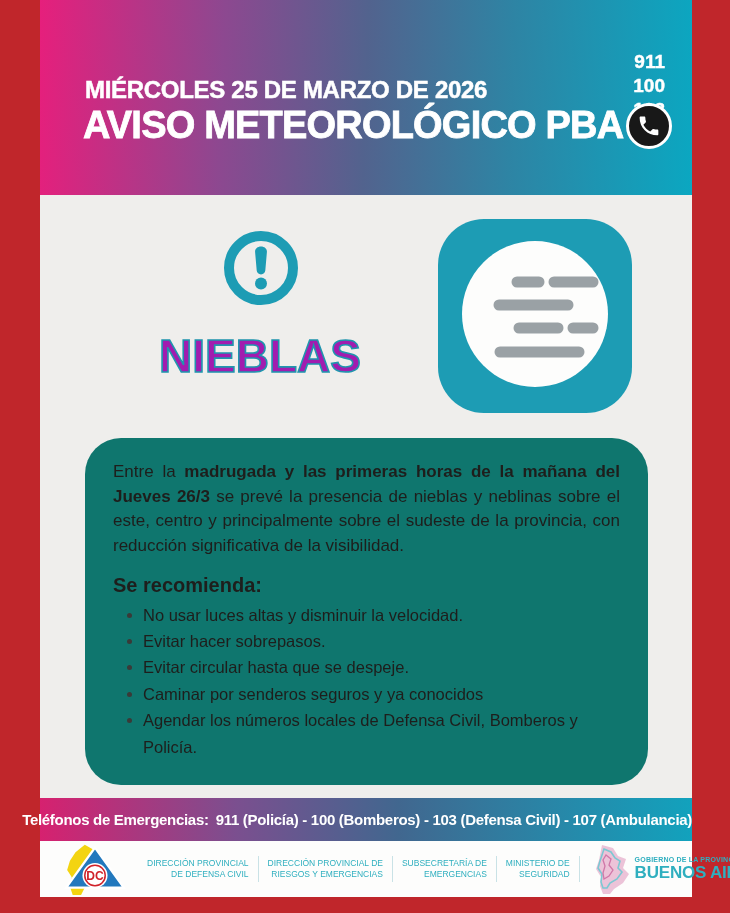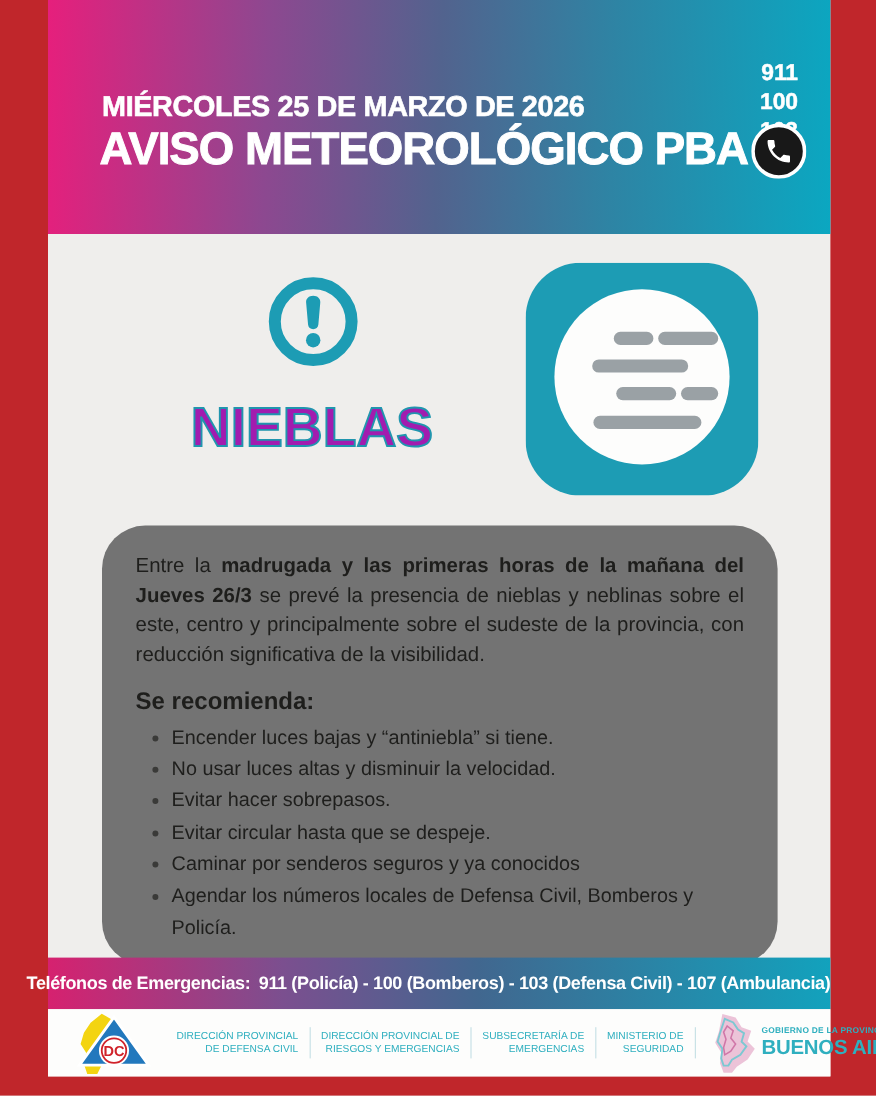--- a/index.html
+++ b/index.html
@@ -46,7 +46,7 @@
   
   .card {
     position:absolute; left:45px; top:438px; width:563px; min-height:347px;
-    background:#737373; border-radius:36px;
+    background:#0f766e; border-radius:36px;
     padding:22px 28px 18px 28px;
     color:#1e1e1c;
   }

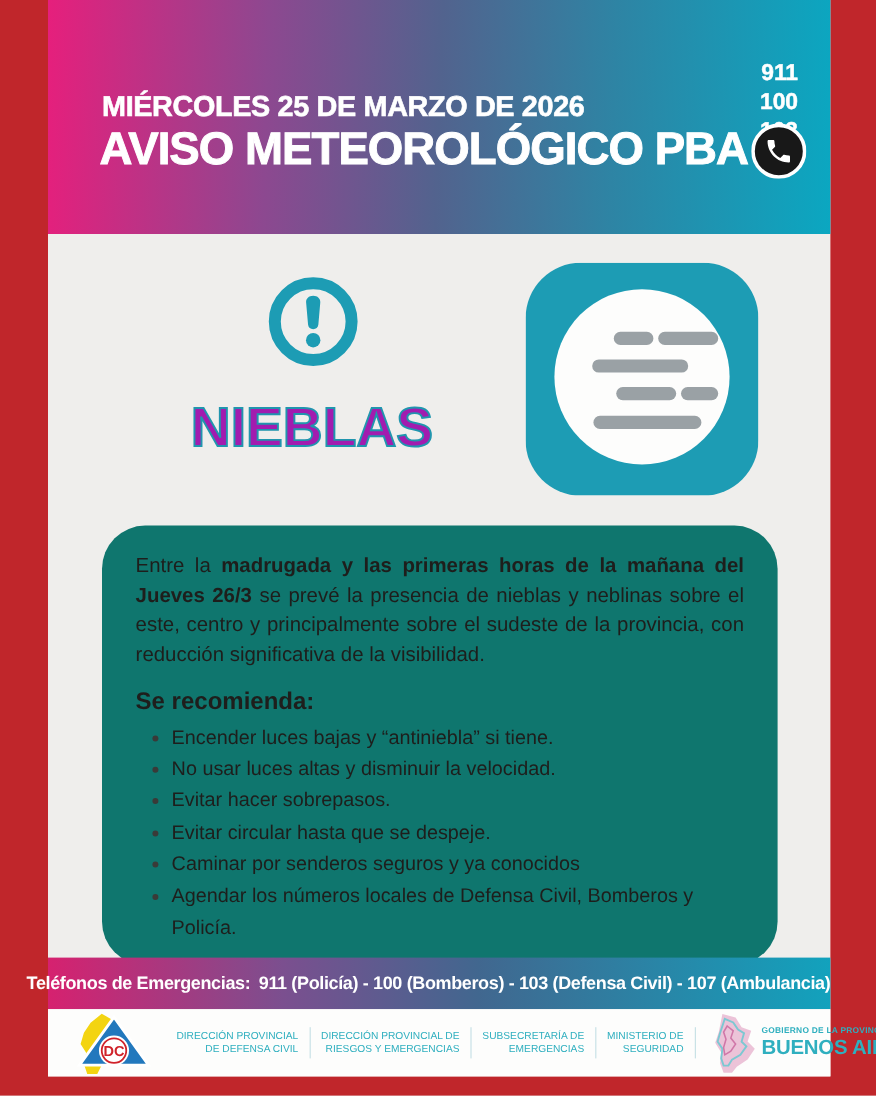--- a/index.html
+++ b/index.html
@@ -137,7 +137,6 @@
     <p><span>Entre la </span><b>madrugada y las primeras horas de la mañana del Jueves 26/3</b><span> se prevé la presencia de nieblas y neblinas sobre el este, centro y principalmente sobre el sudeste de la provincia, con reducción significativa de la visibilidad.</span></p>
     <div class="reco-heading">Se recomienda:</div>
     <ul class="reco-list">
-      <li>Encender luces bajas y “antiniebla” si tiene.</li>
       <li>No usar luces altas y disminuir la velocidad.</li>
       <li>Evitar hacer sobrepasos.</li>
       <li>Evitar circular hasta que se despeje.</li>

